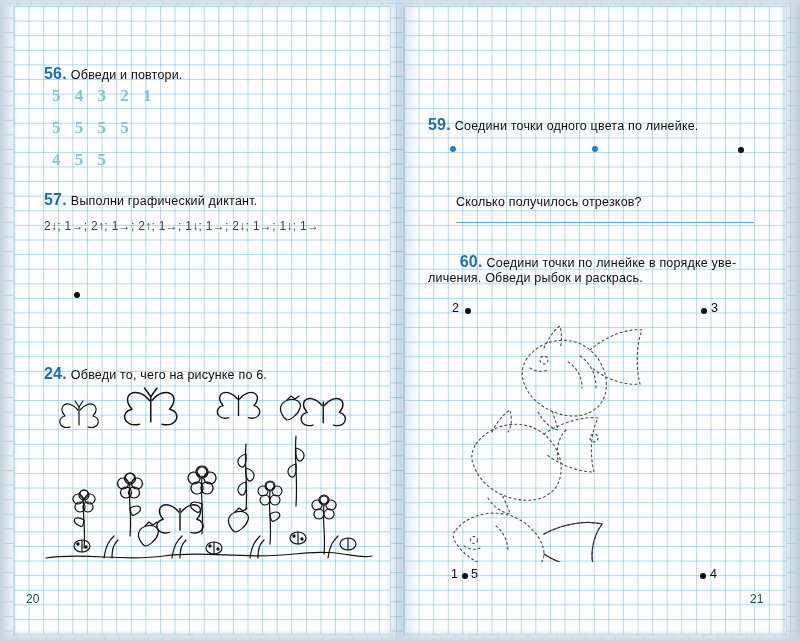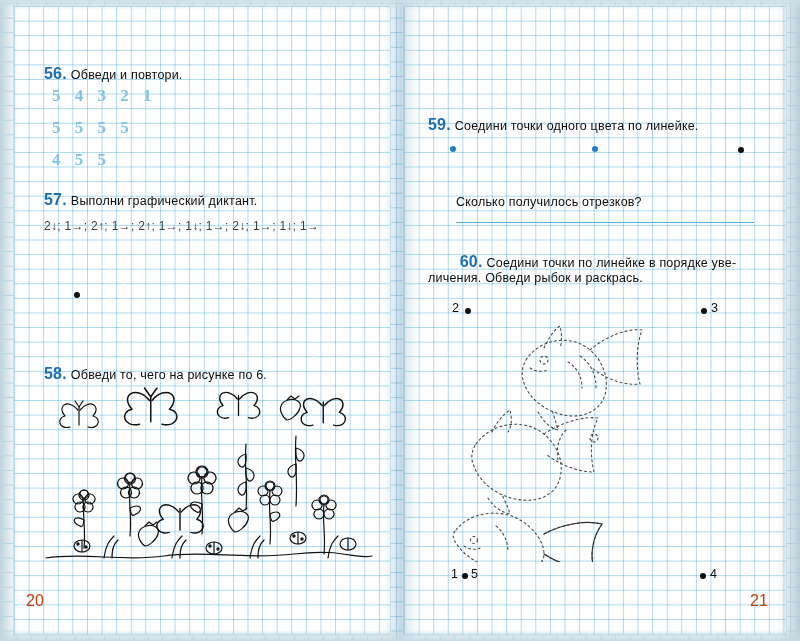--- a/index.html
+++ b/index.html
@@ -219,7 +219,7 @@
       <div class="dot" style="left:74px; top:292px;"></div>
 
       <div class="task" style="left:44px; top:364px;">
-        <span class="num">58.</span><span class="txt">Обведи то, чего на рисунке по 6.</span>
+        <span class="num">24.</span><span class="txt">Обведи то, чего на рисунке по 6.</span>
       </div>
 
       <svg class="sketch" style="left:44px; top:382px;" width="330" height="190" viewBox="0 0 330 190">

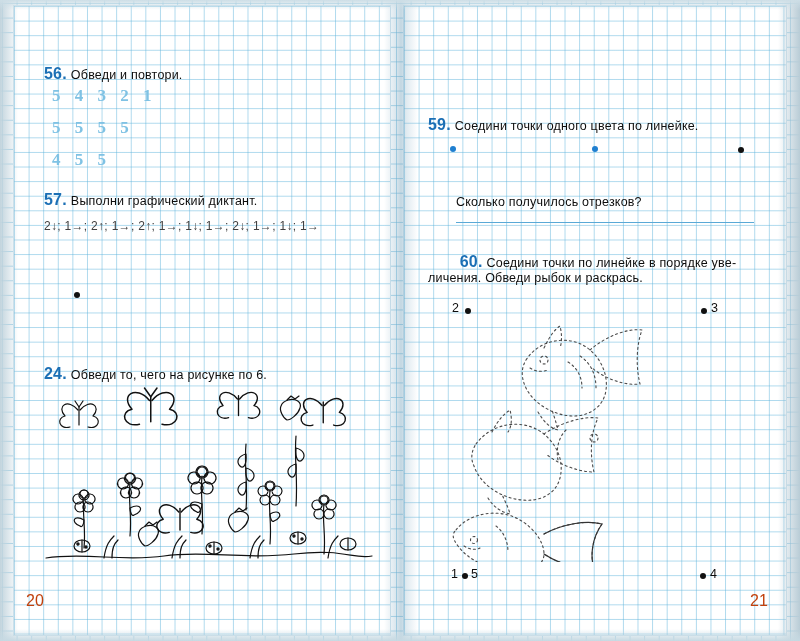--- a/index.html
+++ b/index.html
@@ -148,8 +148,8 @@
   }
   .pagenum {
     position: absolute;
-    font-size: 16px;
-    color: #c2410c;
+    font-size: 12px;
+    color: #14532d;
   }
   
   .banner {

